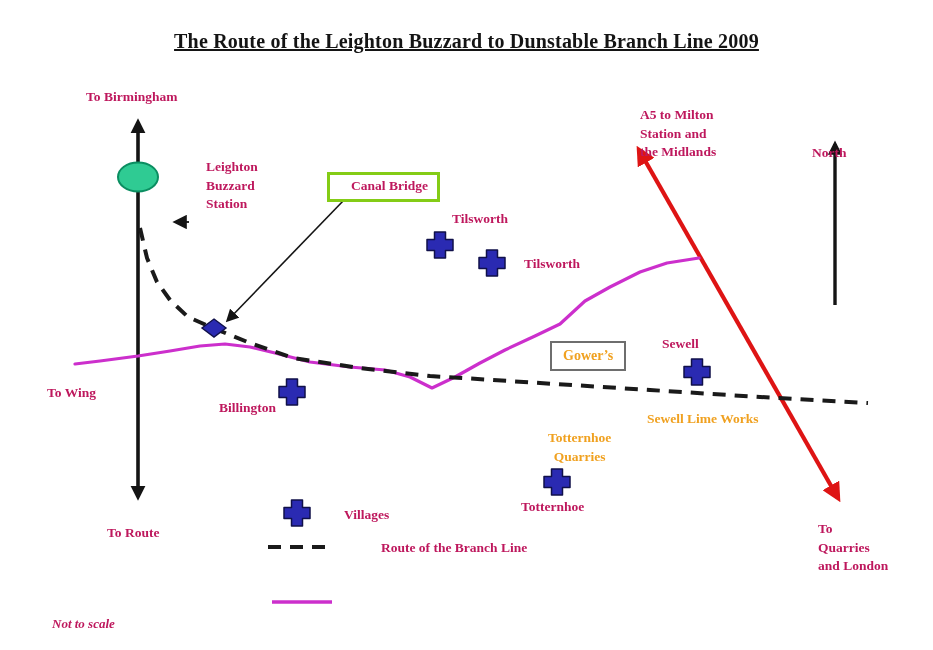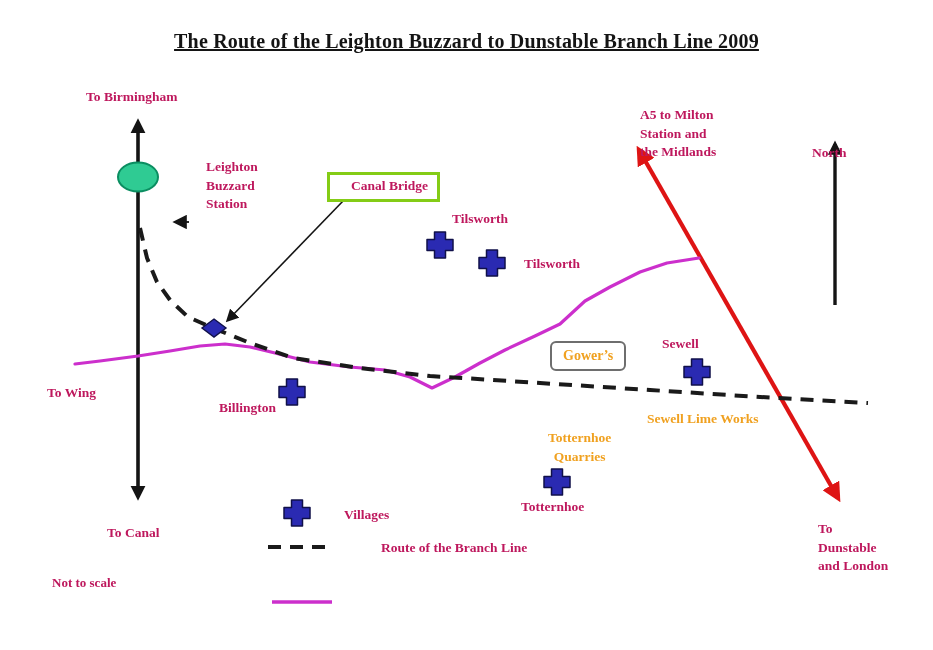--- a/index.html
+++ b/index.html
@@ -104,7 +104,7 @@
 
   <div class="lbl" style="left:219px;top:399px;">Billington</div>
 
-  <div class="lbl boxed gray" style="left: 550px; top: 341px; color: rgb(240, 161, 32); border-radius: 6px;">Gower’s</div>
+  <div class="lbl boxed gray" style="left: 550px; top: 341px; color: rgb(240, 161, 32);">Gower’s</div>
 
   <div class="lbl" style="left:662px;top:335px;">Sewell</div>
 

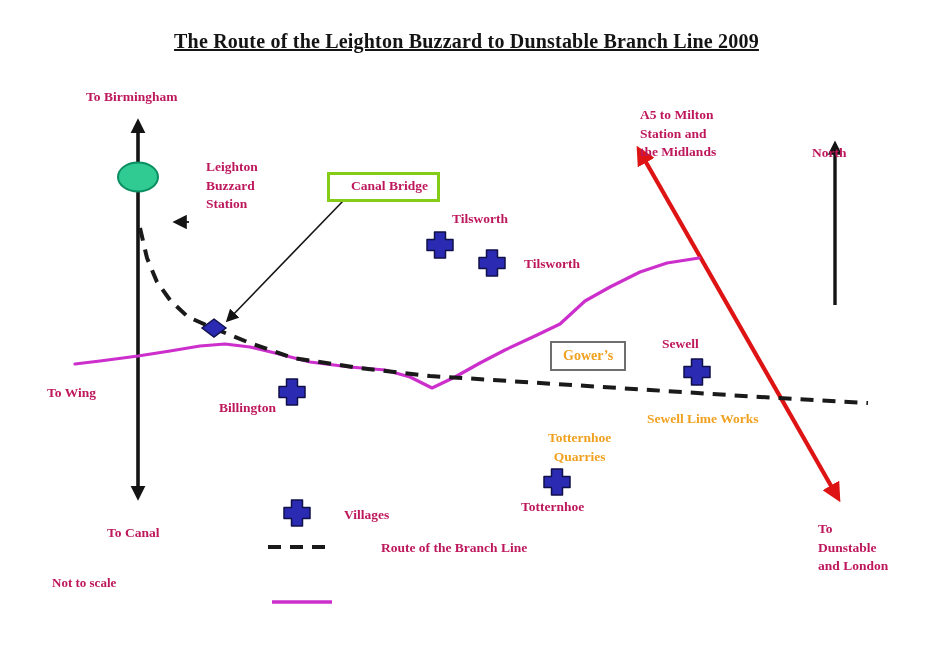--- a/index.html
+++ b/index.html
@@ -125,7 +125,7 @@
 Dunstable
 and London</div>
 
-  <div class="lbl" style="left:107px;top:524px;">To Canal</div>
+  <div class="lbl" style="left:107px;top:524px;">To Route</div>
 
   <div class="lbl small" style="left:52px;top:574px;">Not to scale</div>
 

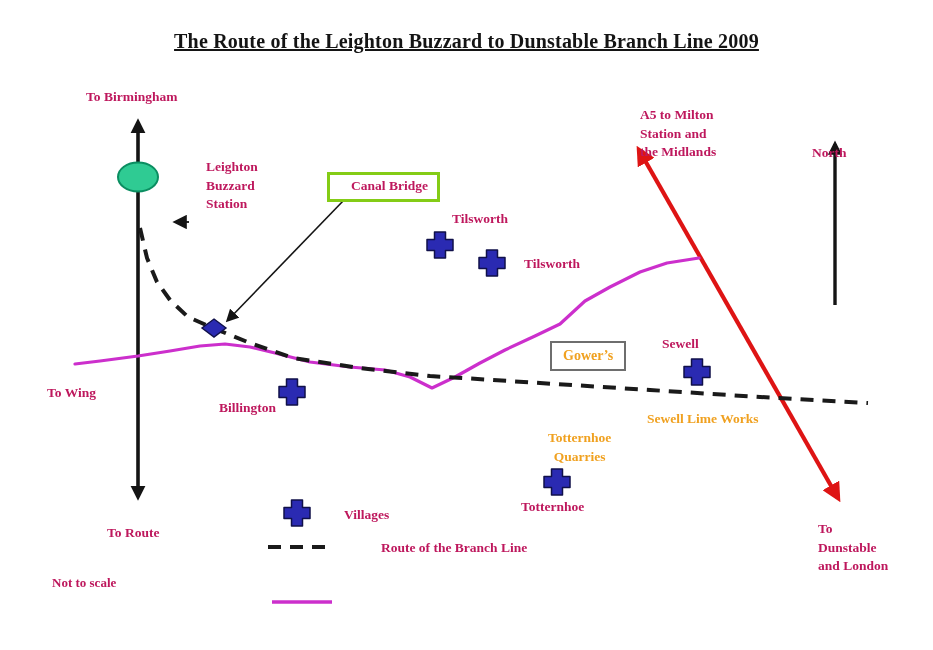--- a/index.html
+++ b/index.html
@@ -122,7 +122,7 @@
   <div class="lbl" style="left:812px;top:108px;margin-top:36px;">North</div>
 
   <div class="lbl" style="left:818px;top:520px;">To
-Dunstable
+Quarries
 and London</div>
 
   <div class="lbl" style="left:107px;top:524px;">To Route</div>

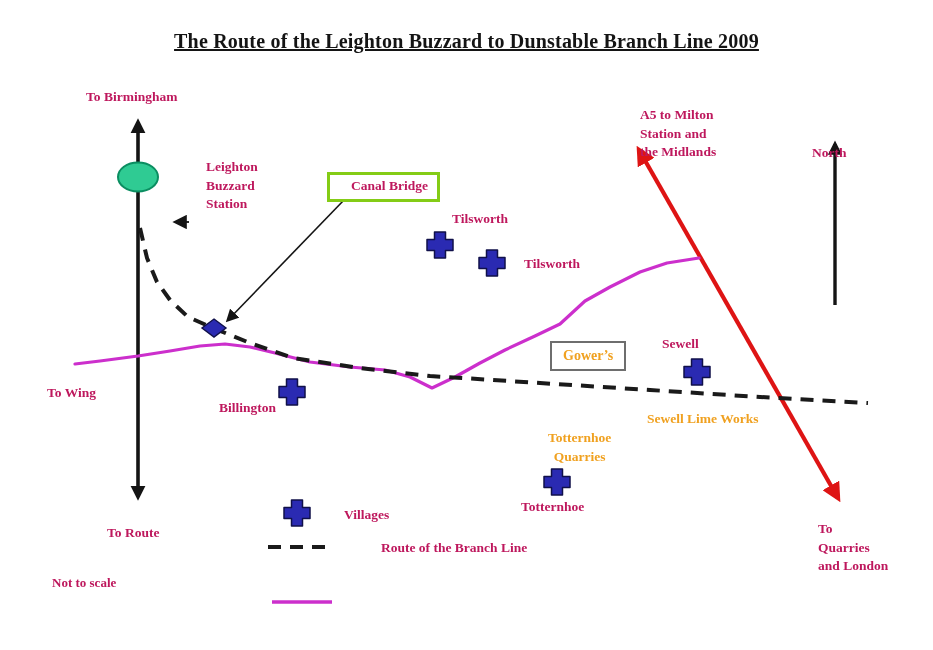--- a/index.html
+++ b/index.html
@@ -127,7 +127,7 @@
 
   <div class="lbl" style="left:107px;top:524px;">To Route</div>
 
-  <div class="lbl small" style="left:52px;top:574px;">Not to scale</div>
+  <div class="lbl small" style="left:52px;top:615px;font-style:italic;">Not to scale</div>
 
   <div class="lbl" style="left:344px;top:506px;">Villages</div>
 

